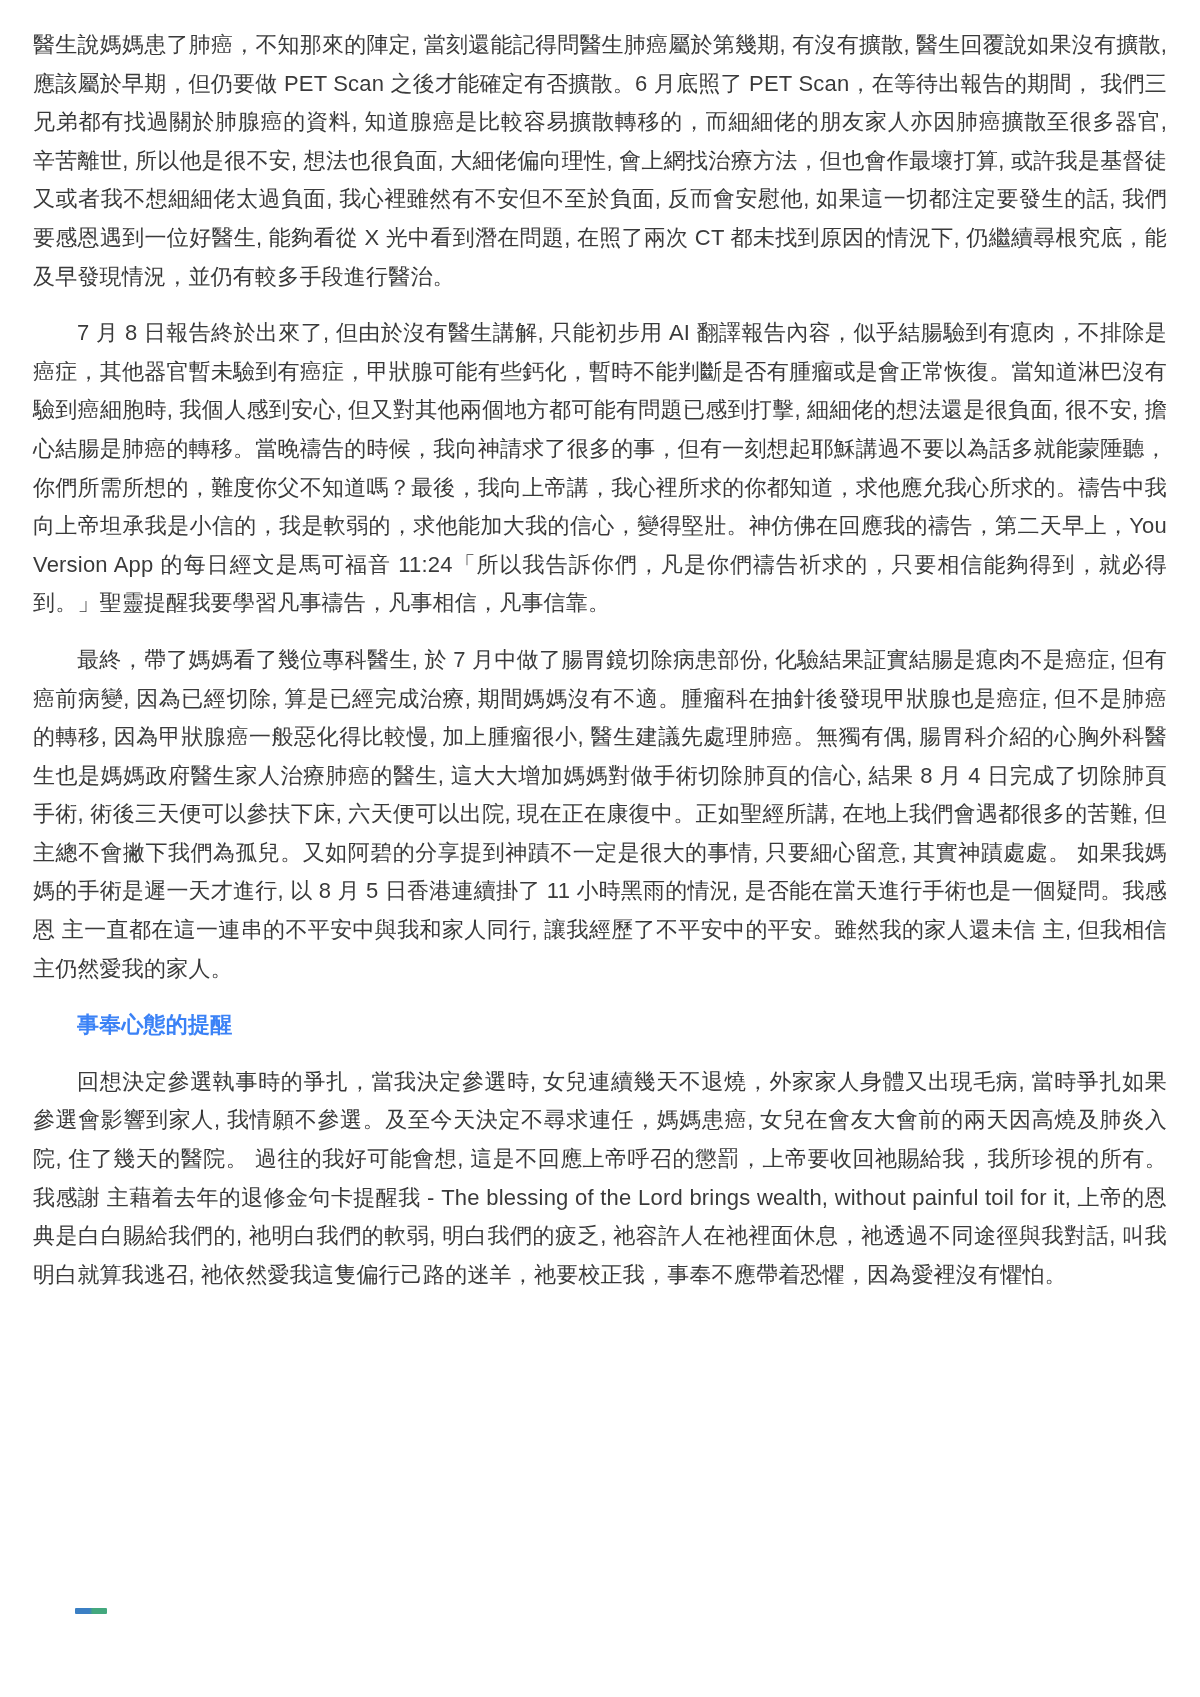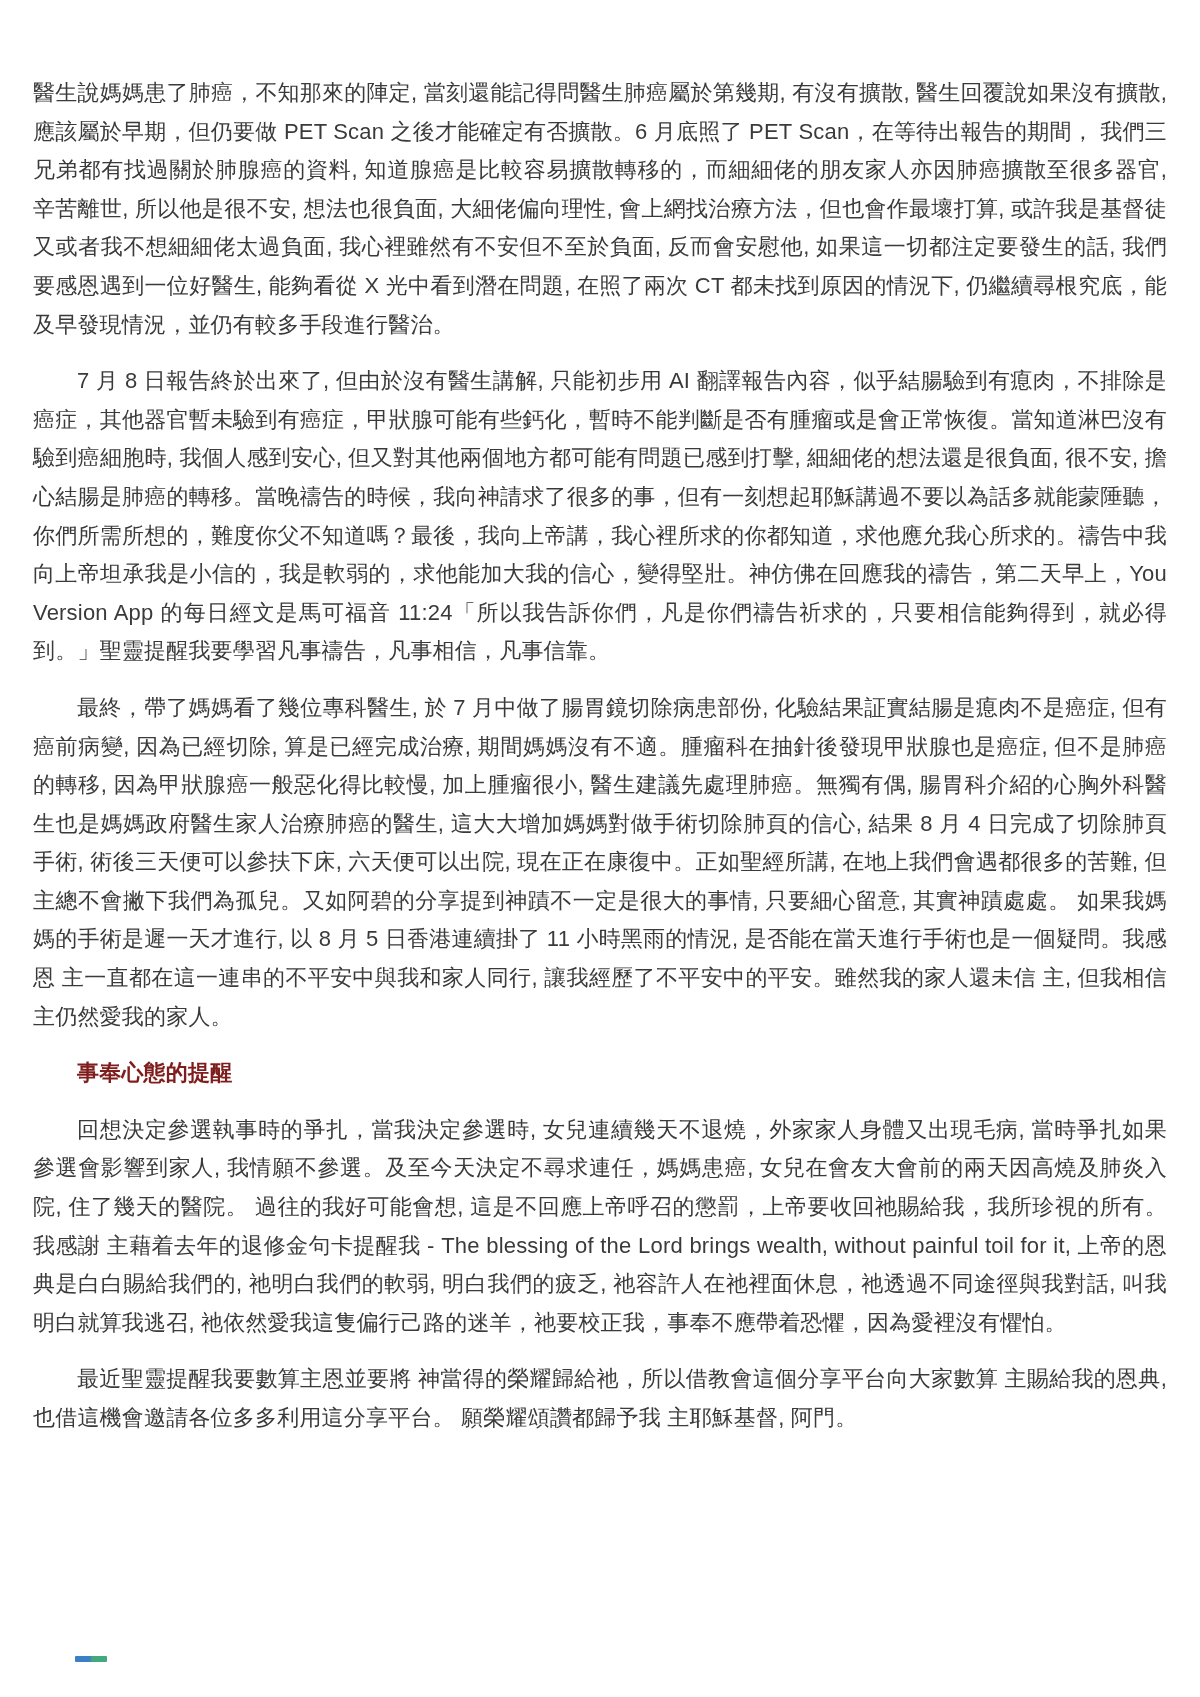--- a/index.html
+++ b/index.html
@@ -14,7 +14,6 @@
     background: #ffffff;
     overflow: hidden;
     font-family: "Liberation Sans", sans-serif;
-    margin-top: 48px;
   }
   .body-text {
     position: absolute;

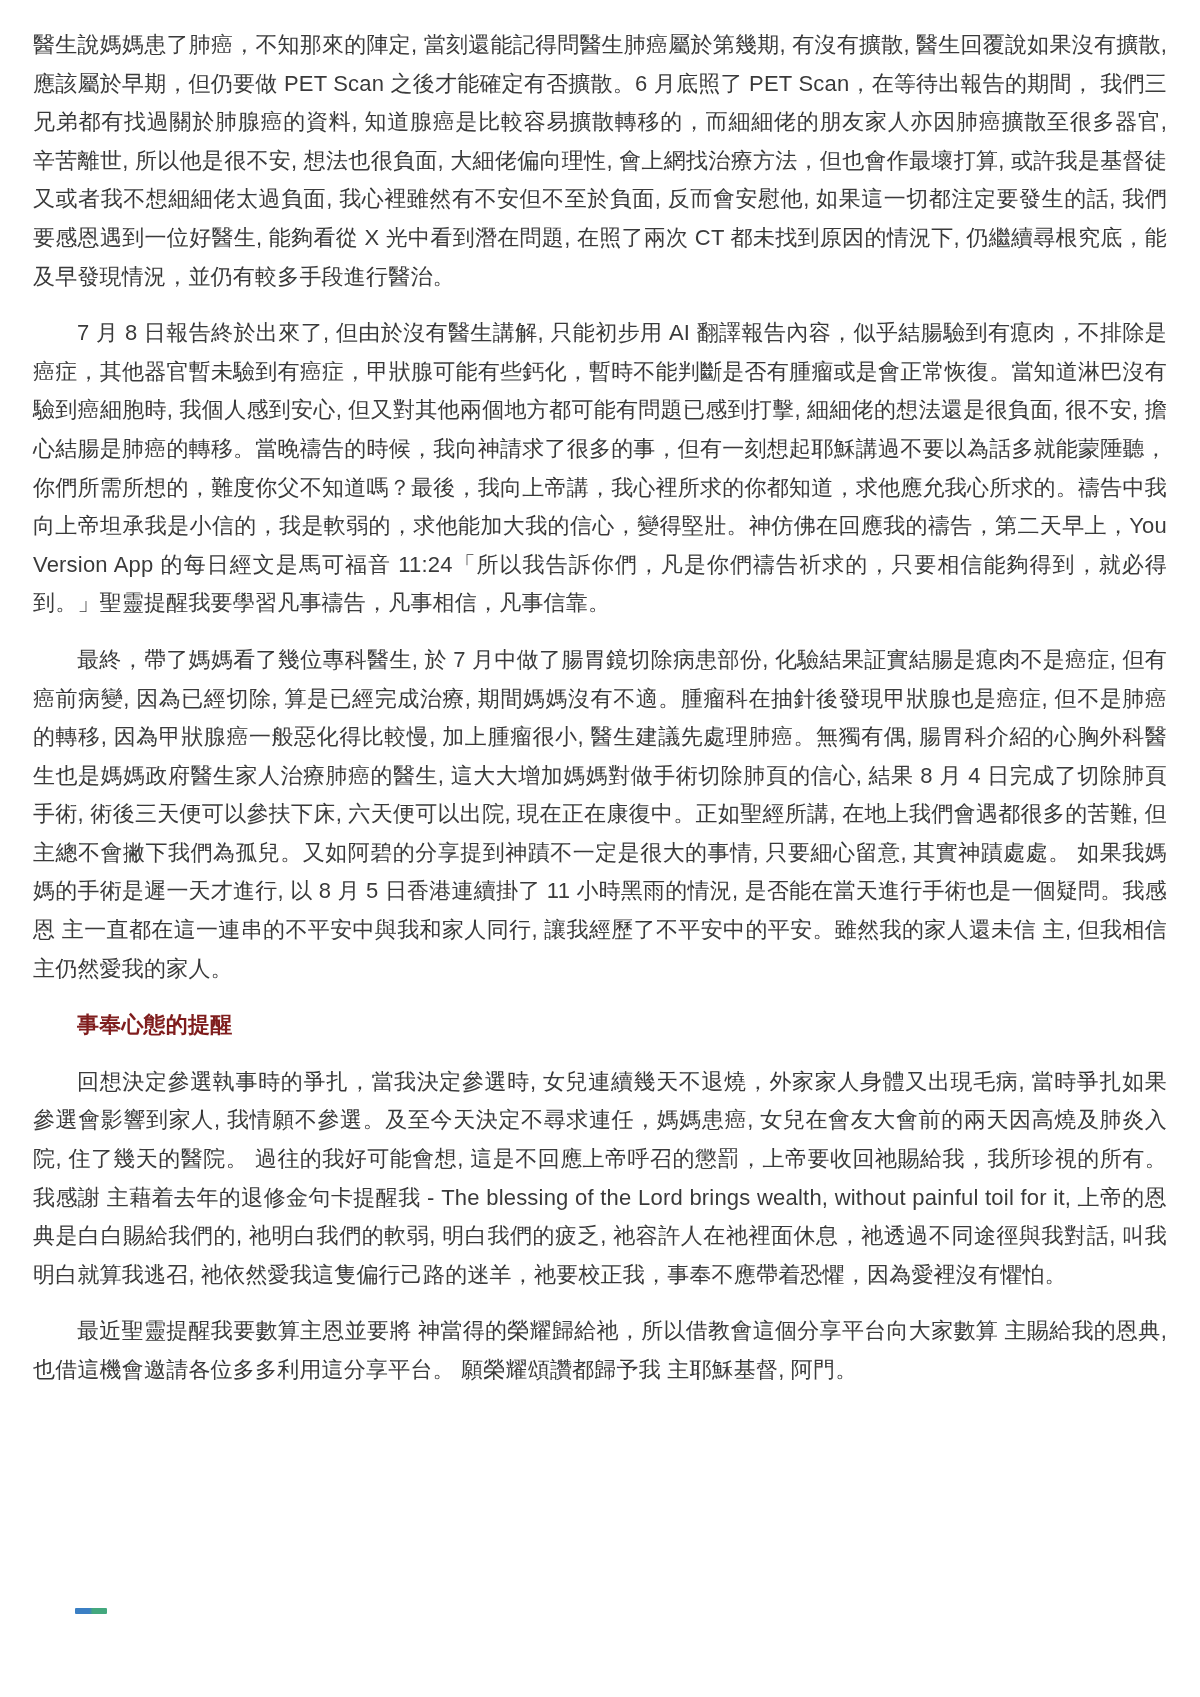--- a/index.html
+++ b/index.html
@@ -37,7 +37,7 @@
     font-size: 22px;
     line-height: 38.6px;
     font-weight: bold;
-    color: #7f1d1d;
+    color: #3b82f6;
     text-align: left;
   }
   .footer {

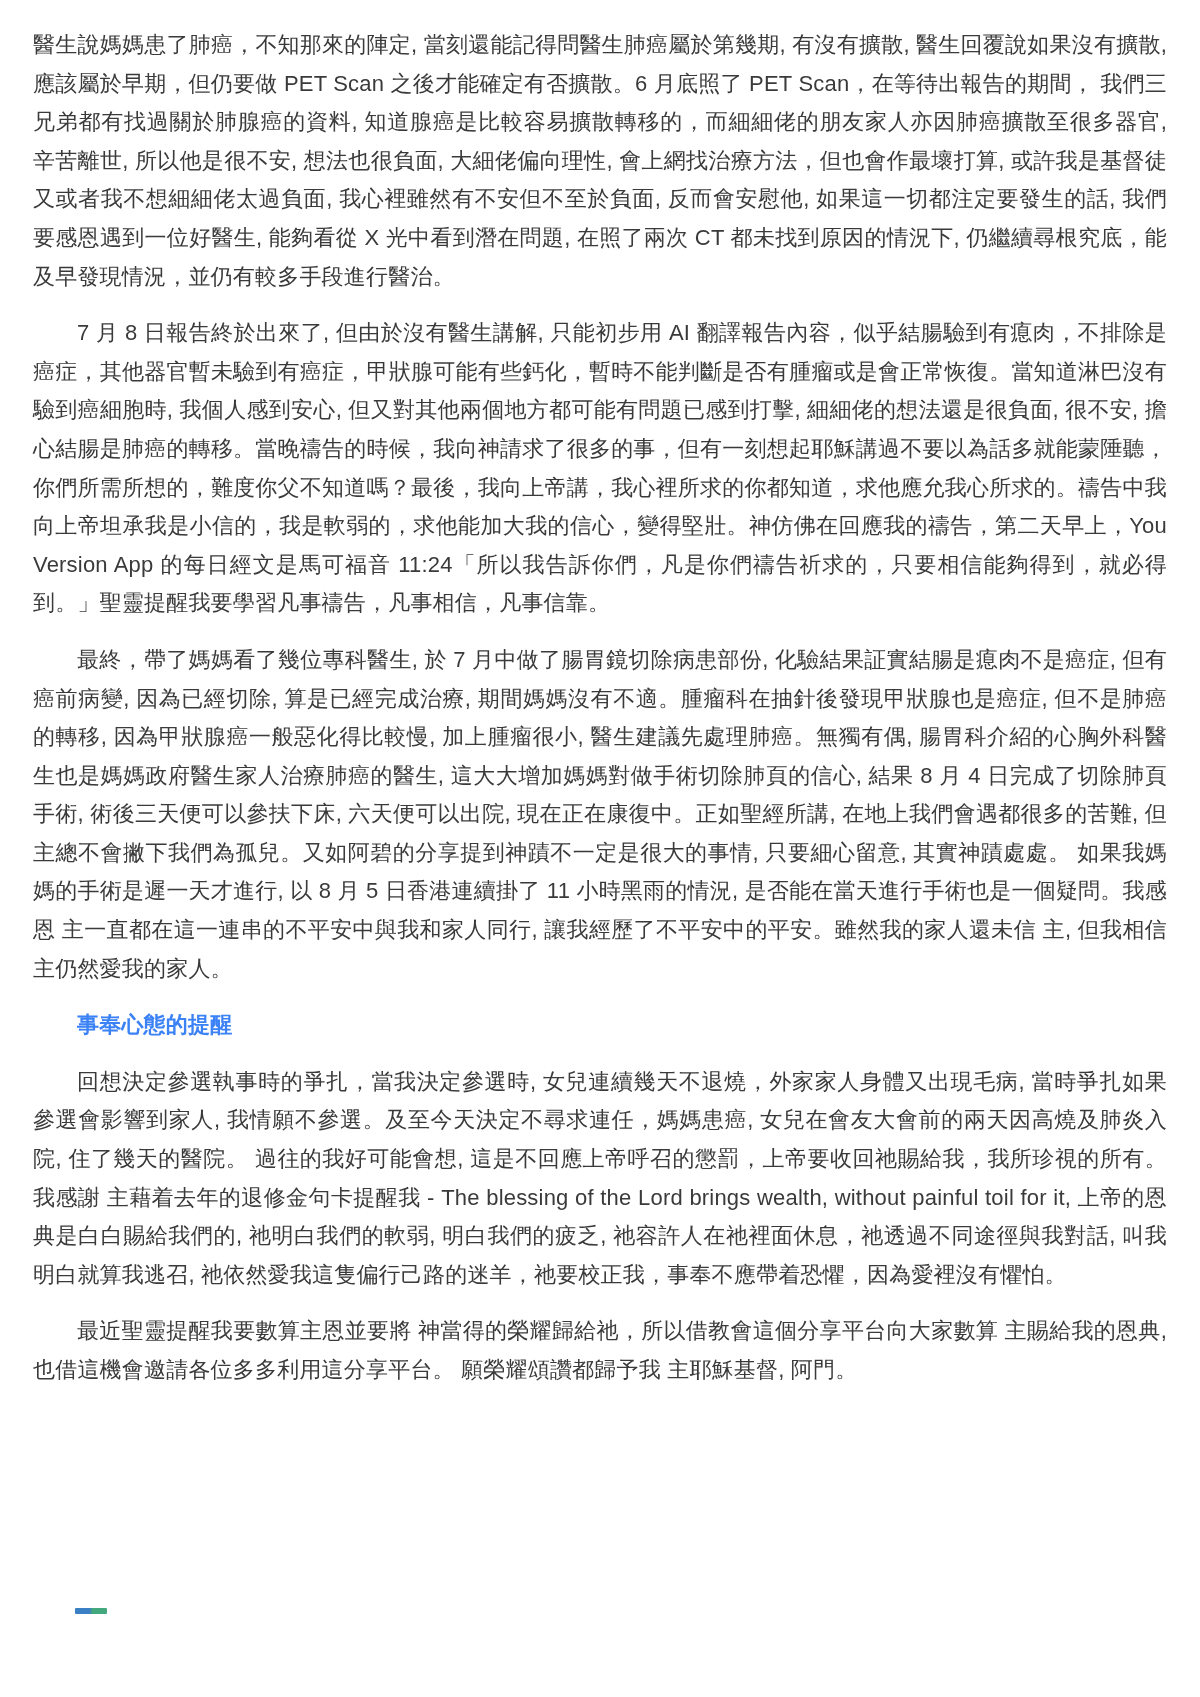--- a/index.html
+++ b/index.html
@@ -80,7 +80,6 @@
 
     <p class="indent">回想決定參選執事時的爭扎，當我決定參選時, 女兒連續幾天不退燒，外家家人身體又出現毛病, 當時爭扎如果參選會影響到家人, 我情願不參選。及至今天決定不尋求連任，媽媽患癌, 女兒在會友大會前的兩天因高燒及肺炎入院, 住了幾天的醫院。 過往的我好可能會想, 這是不回應上帝呼召的懲罰，上帝要收回祂賜給我，我所珍視的所有。我感謝 主藉着去年的退修金句卡提醒我 - The blessing of the Lord brings wealth, without painful toil for it, 上帝的恩典是白白賜給我們的, 祂明白我們的軟弱, 明白我們的疲乏, 祂容許人在祂裡面休息，祂透過不同途徑與我對話, 叫我明白就算我逃召, 祂依然愛我這隻偏行己路的迷羊，祂要校正我，事奉不應帶着恐懼，因為愛裡沒有懼怕。</p>
 
-    <p class="indent">最近聖靈提醒我要數算主恩並要將 神當得的榮耀歸給祂，所以借教會這個分享平台向大家數算 主賜給我的恩典, 也借這機會邀請各位多多利用這分享平台。 願榮耀頌讚都歸予我 主耶穌基督, 阿門。</p>
   </div>
 
   <div class="footer">

